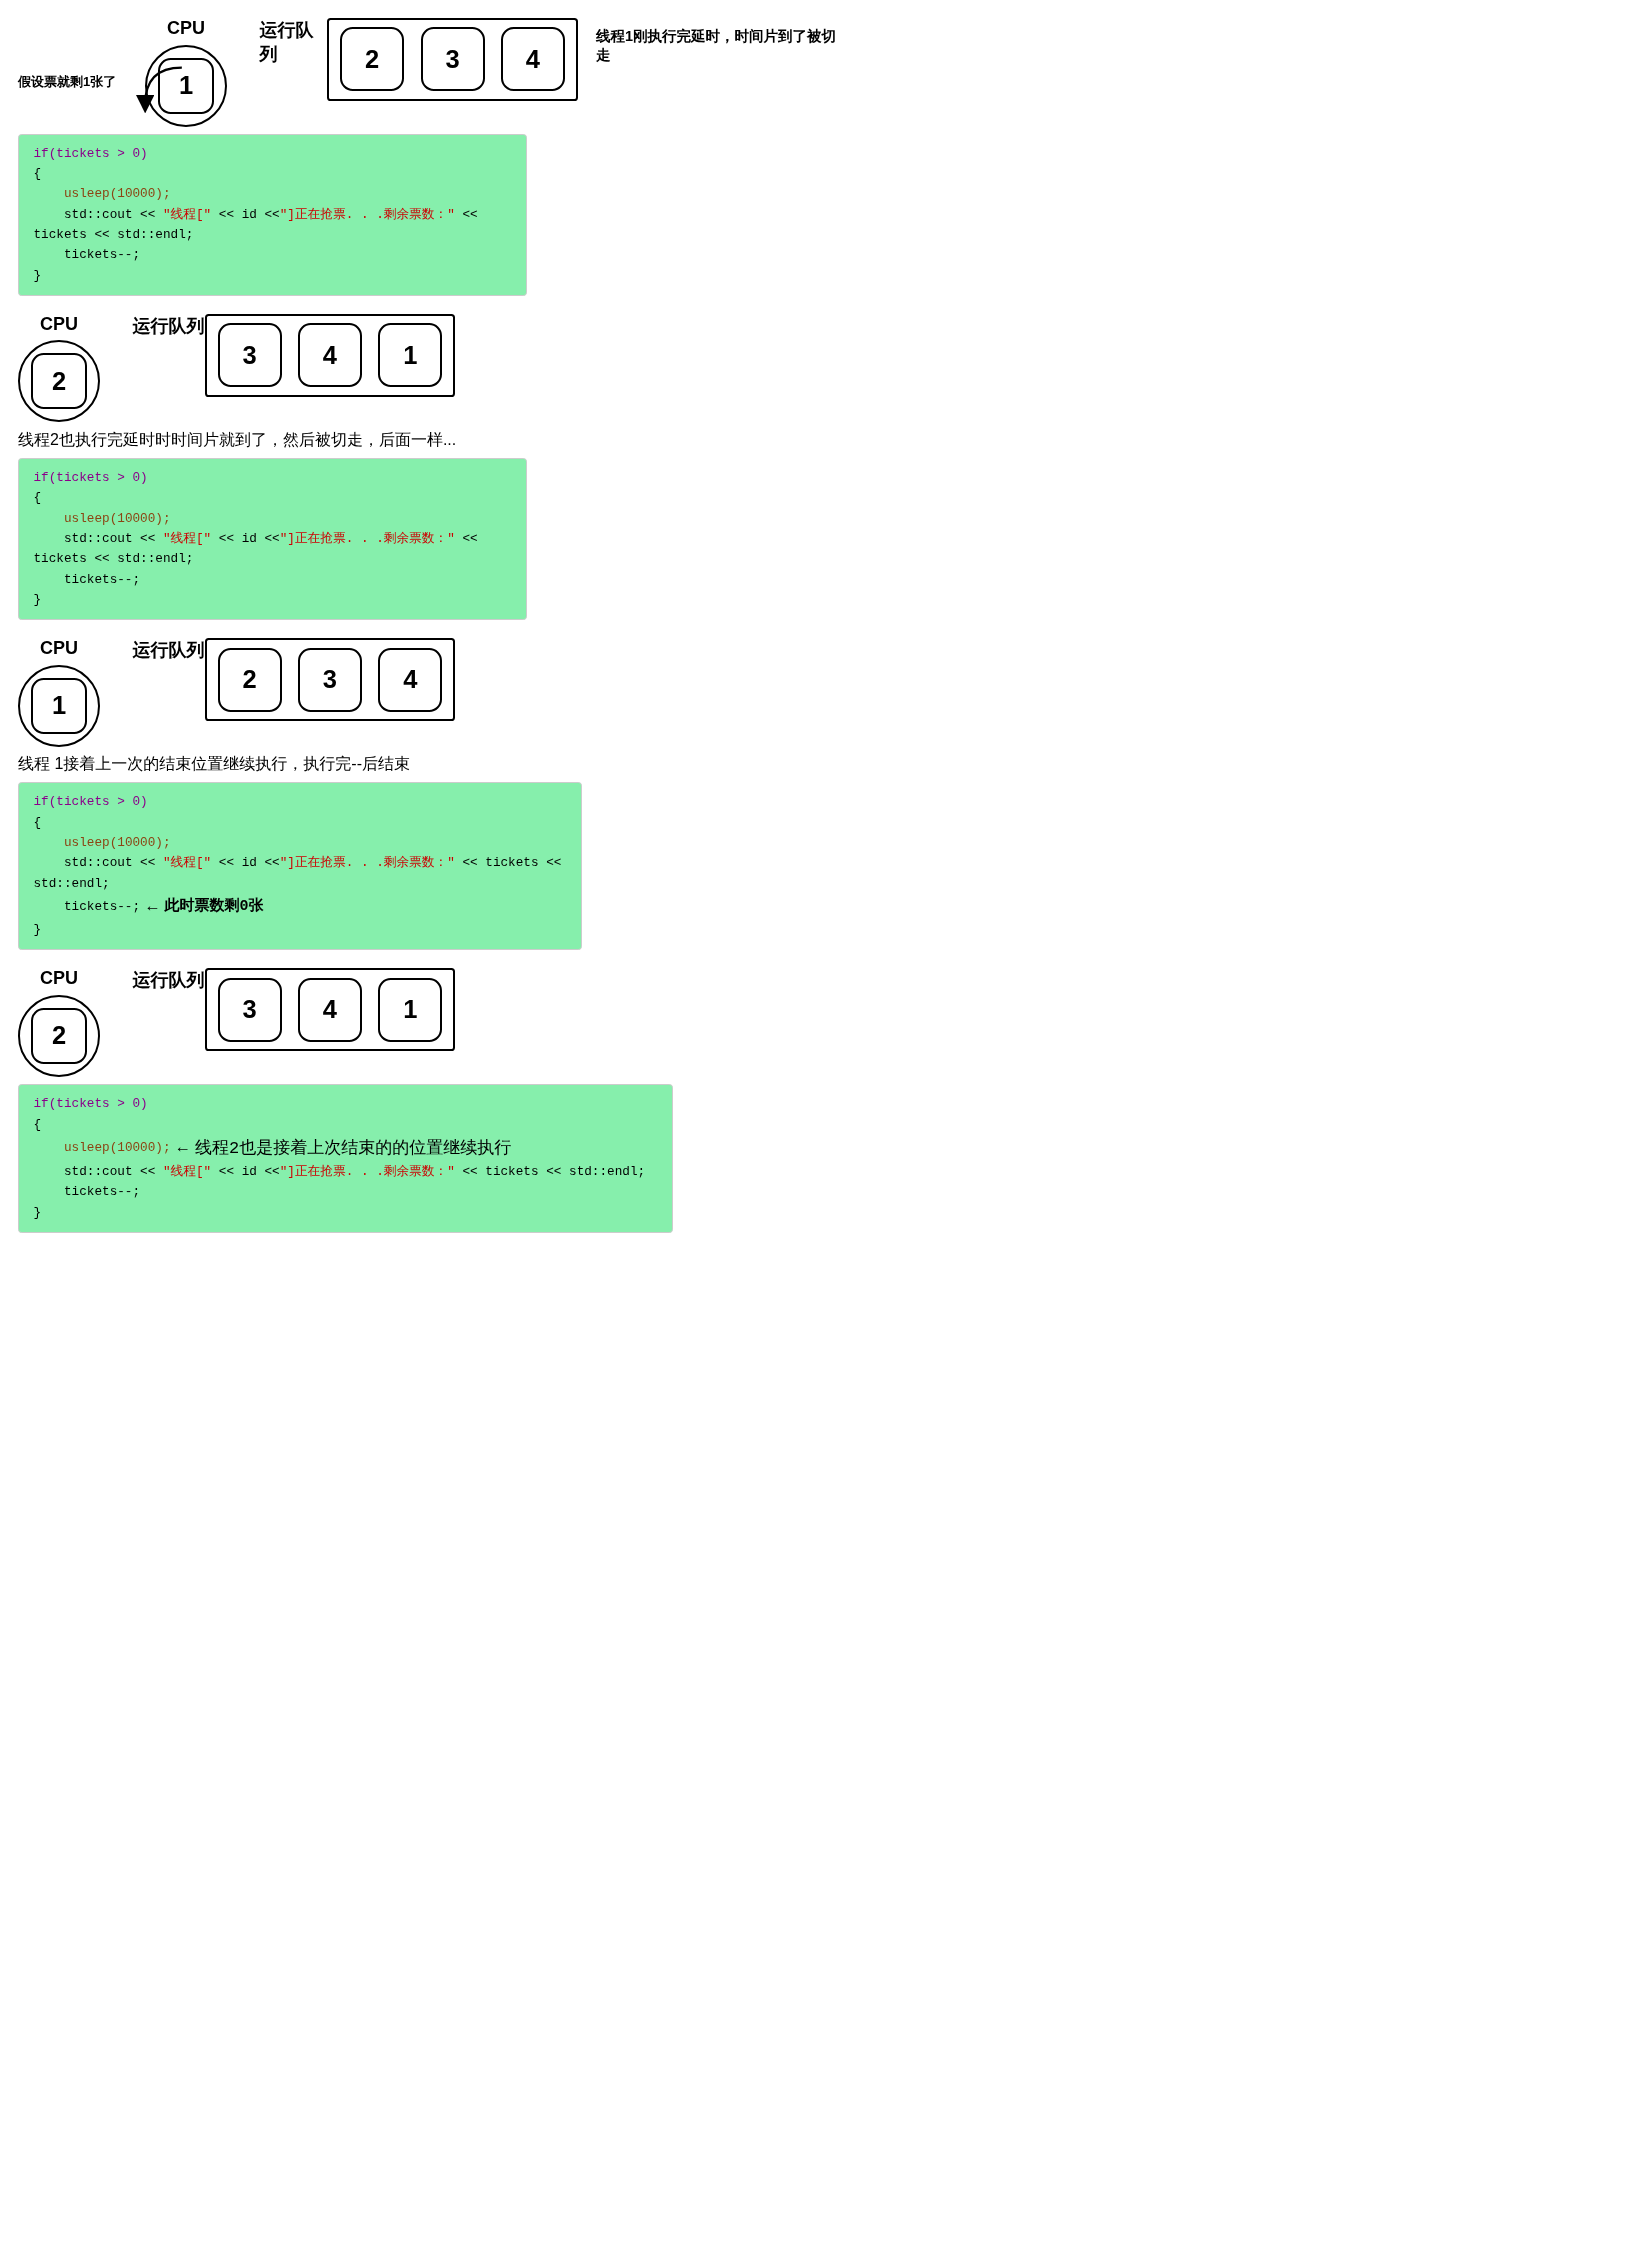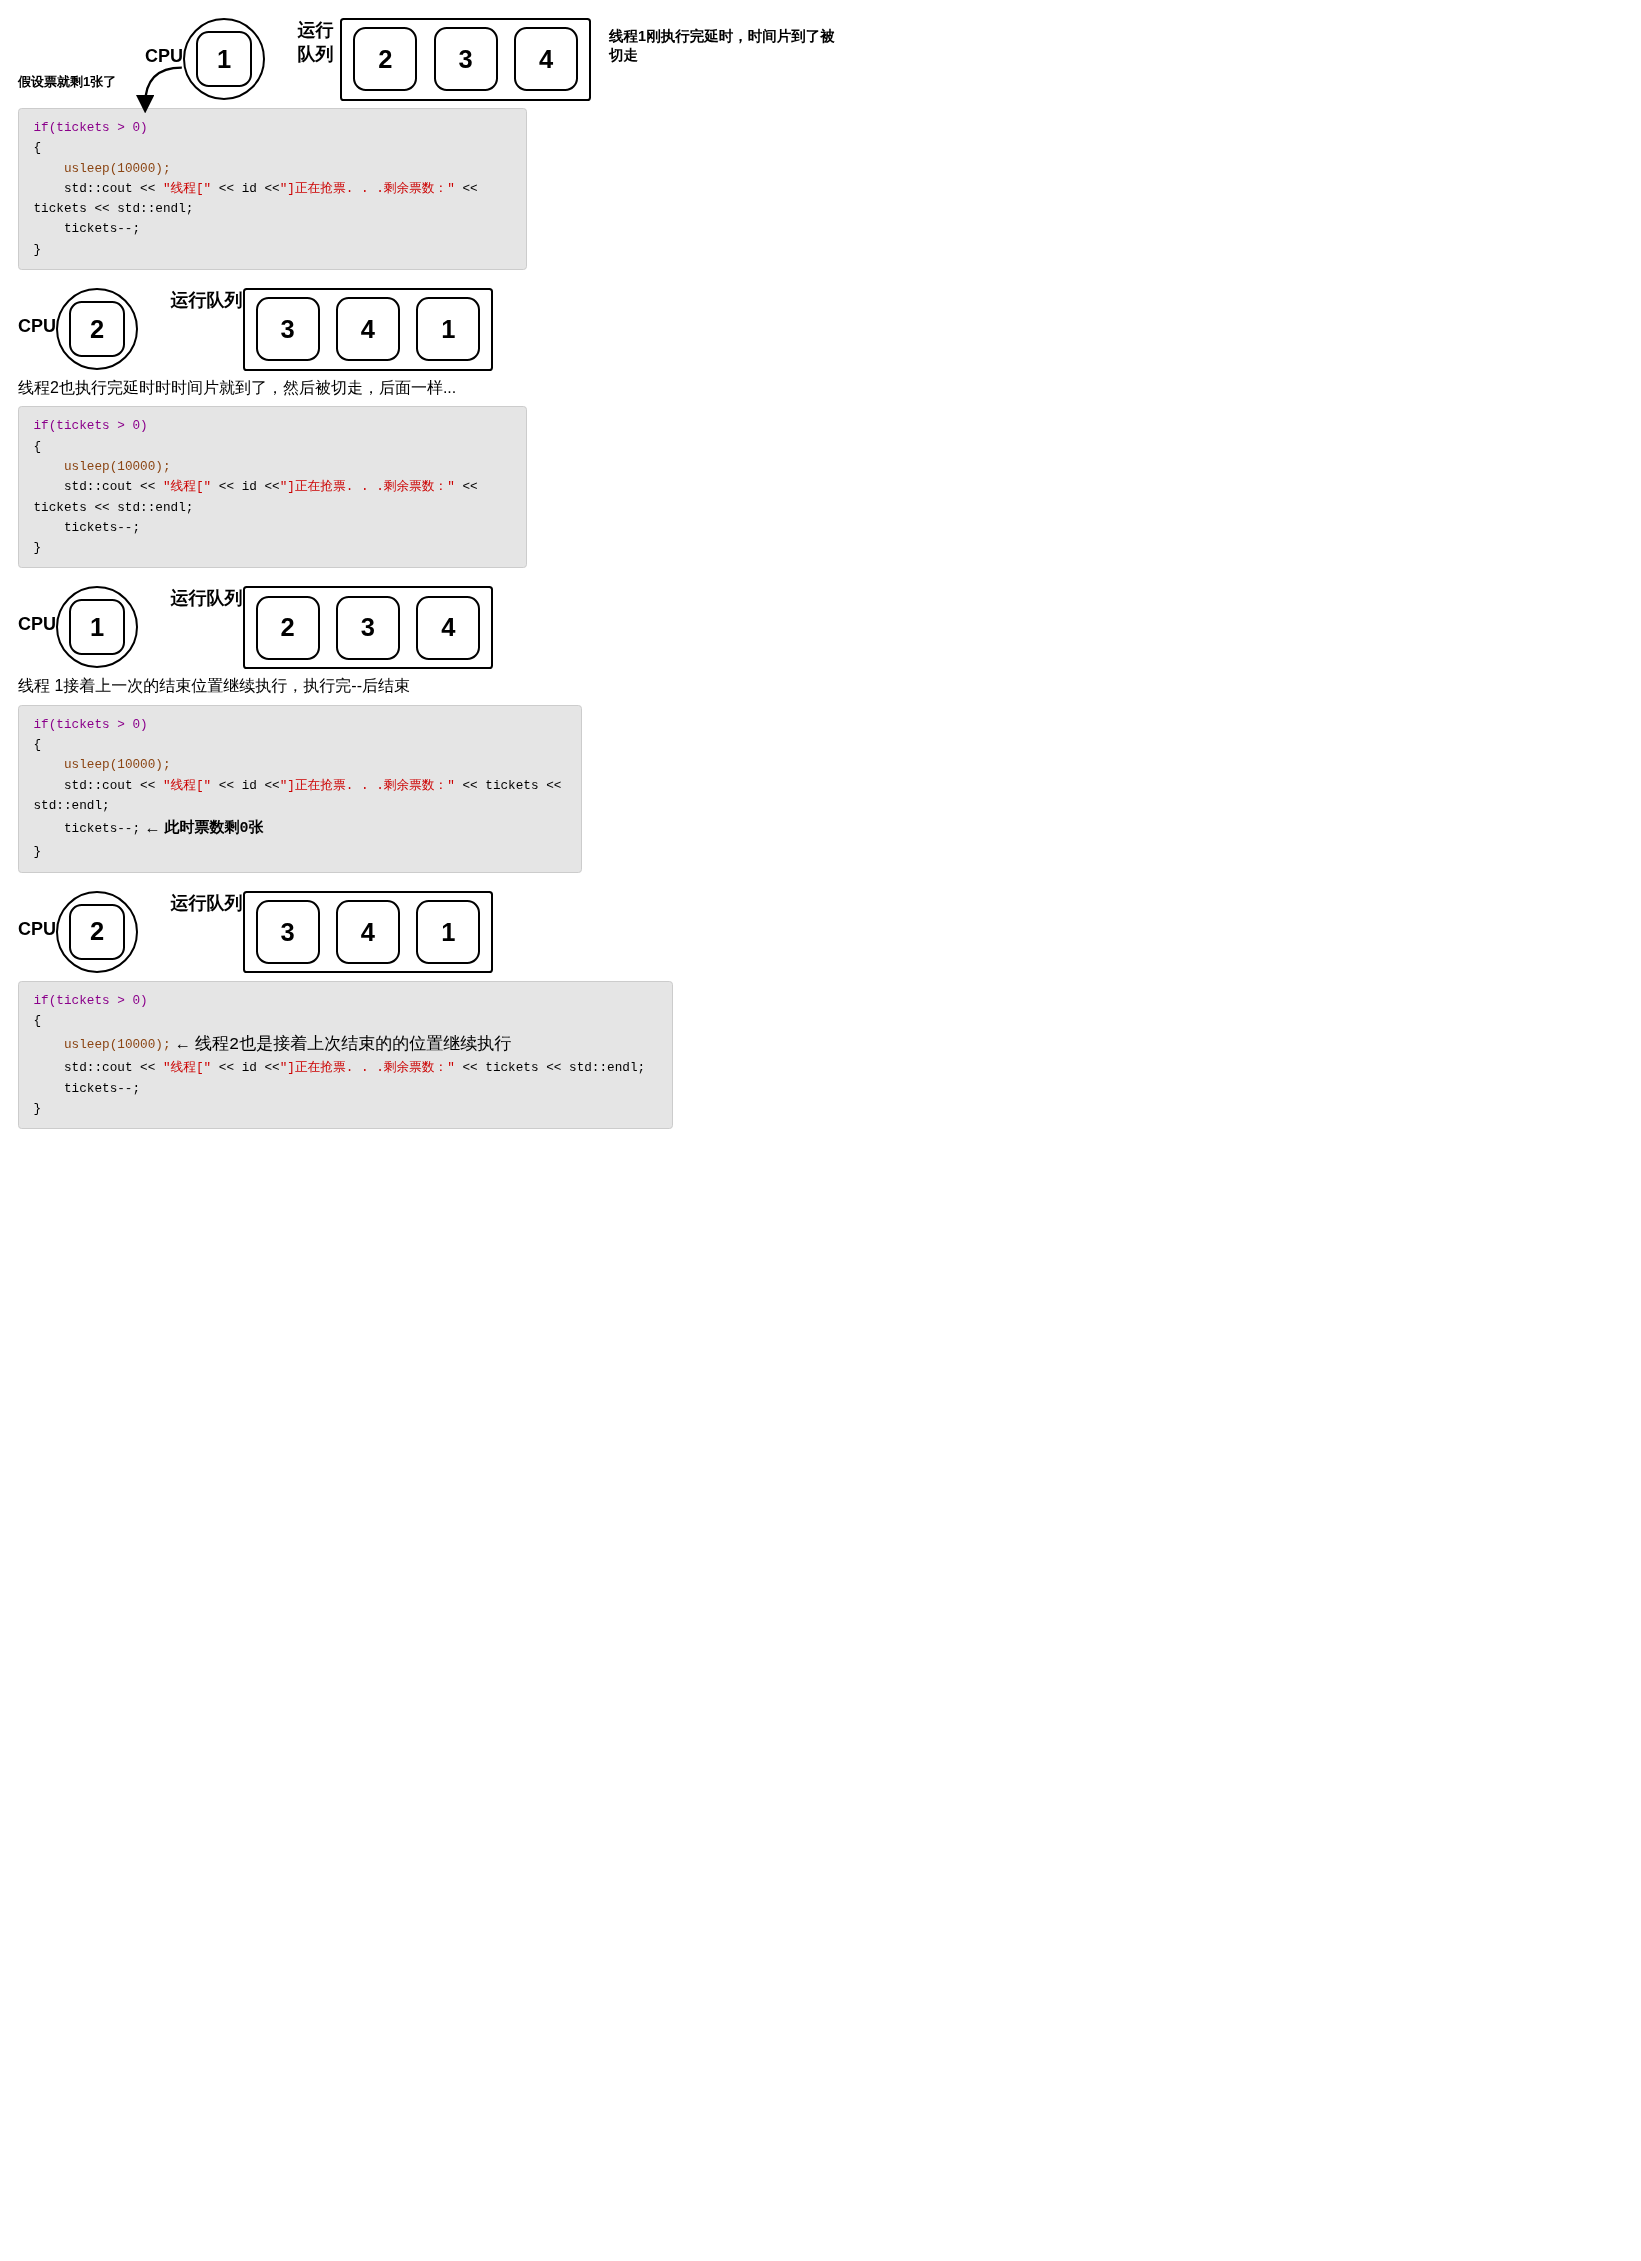--- a/index.html
+++ b/index.html
@@ -17,6 +17,7 @@
 
     .cpu-area {
       display: flex;
+      flex-direction: column;
       align-items: center;
       margin-right: 18px;
       position: relative;

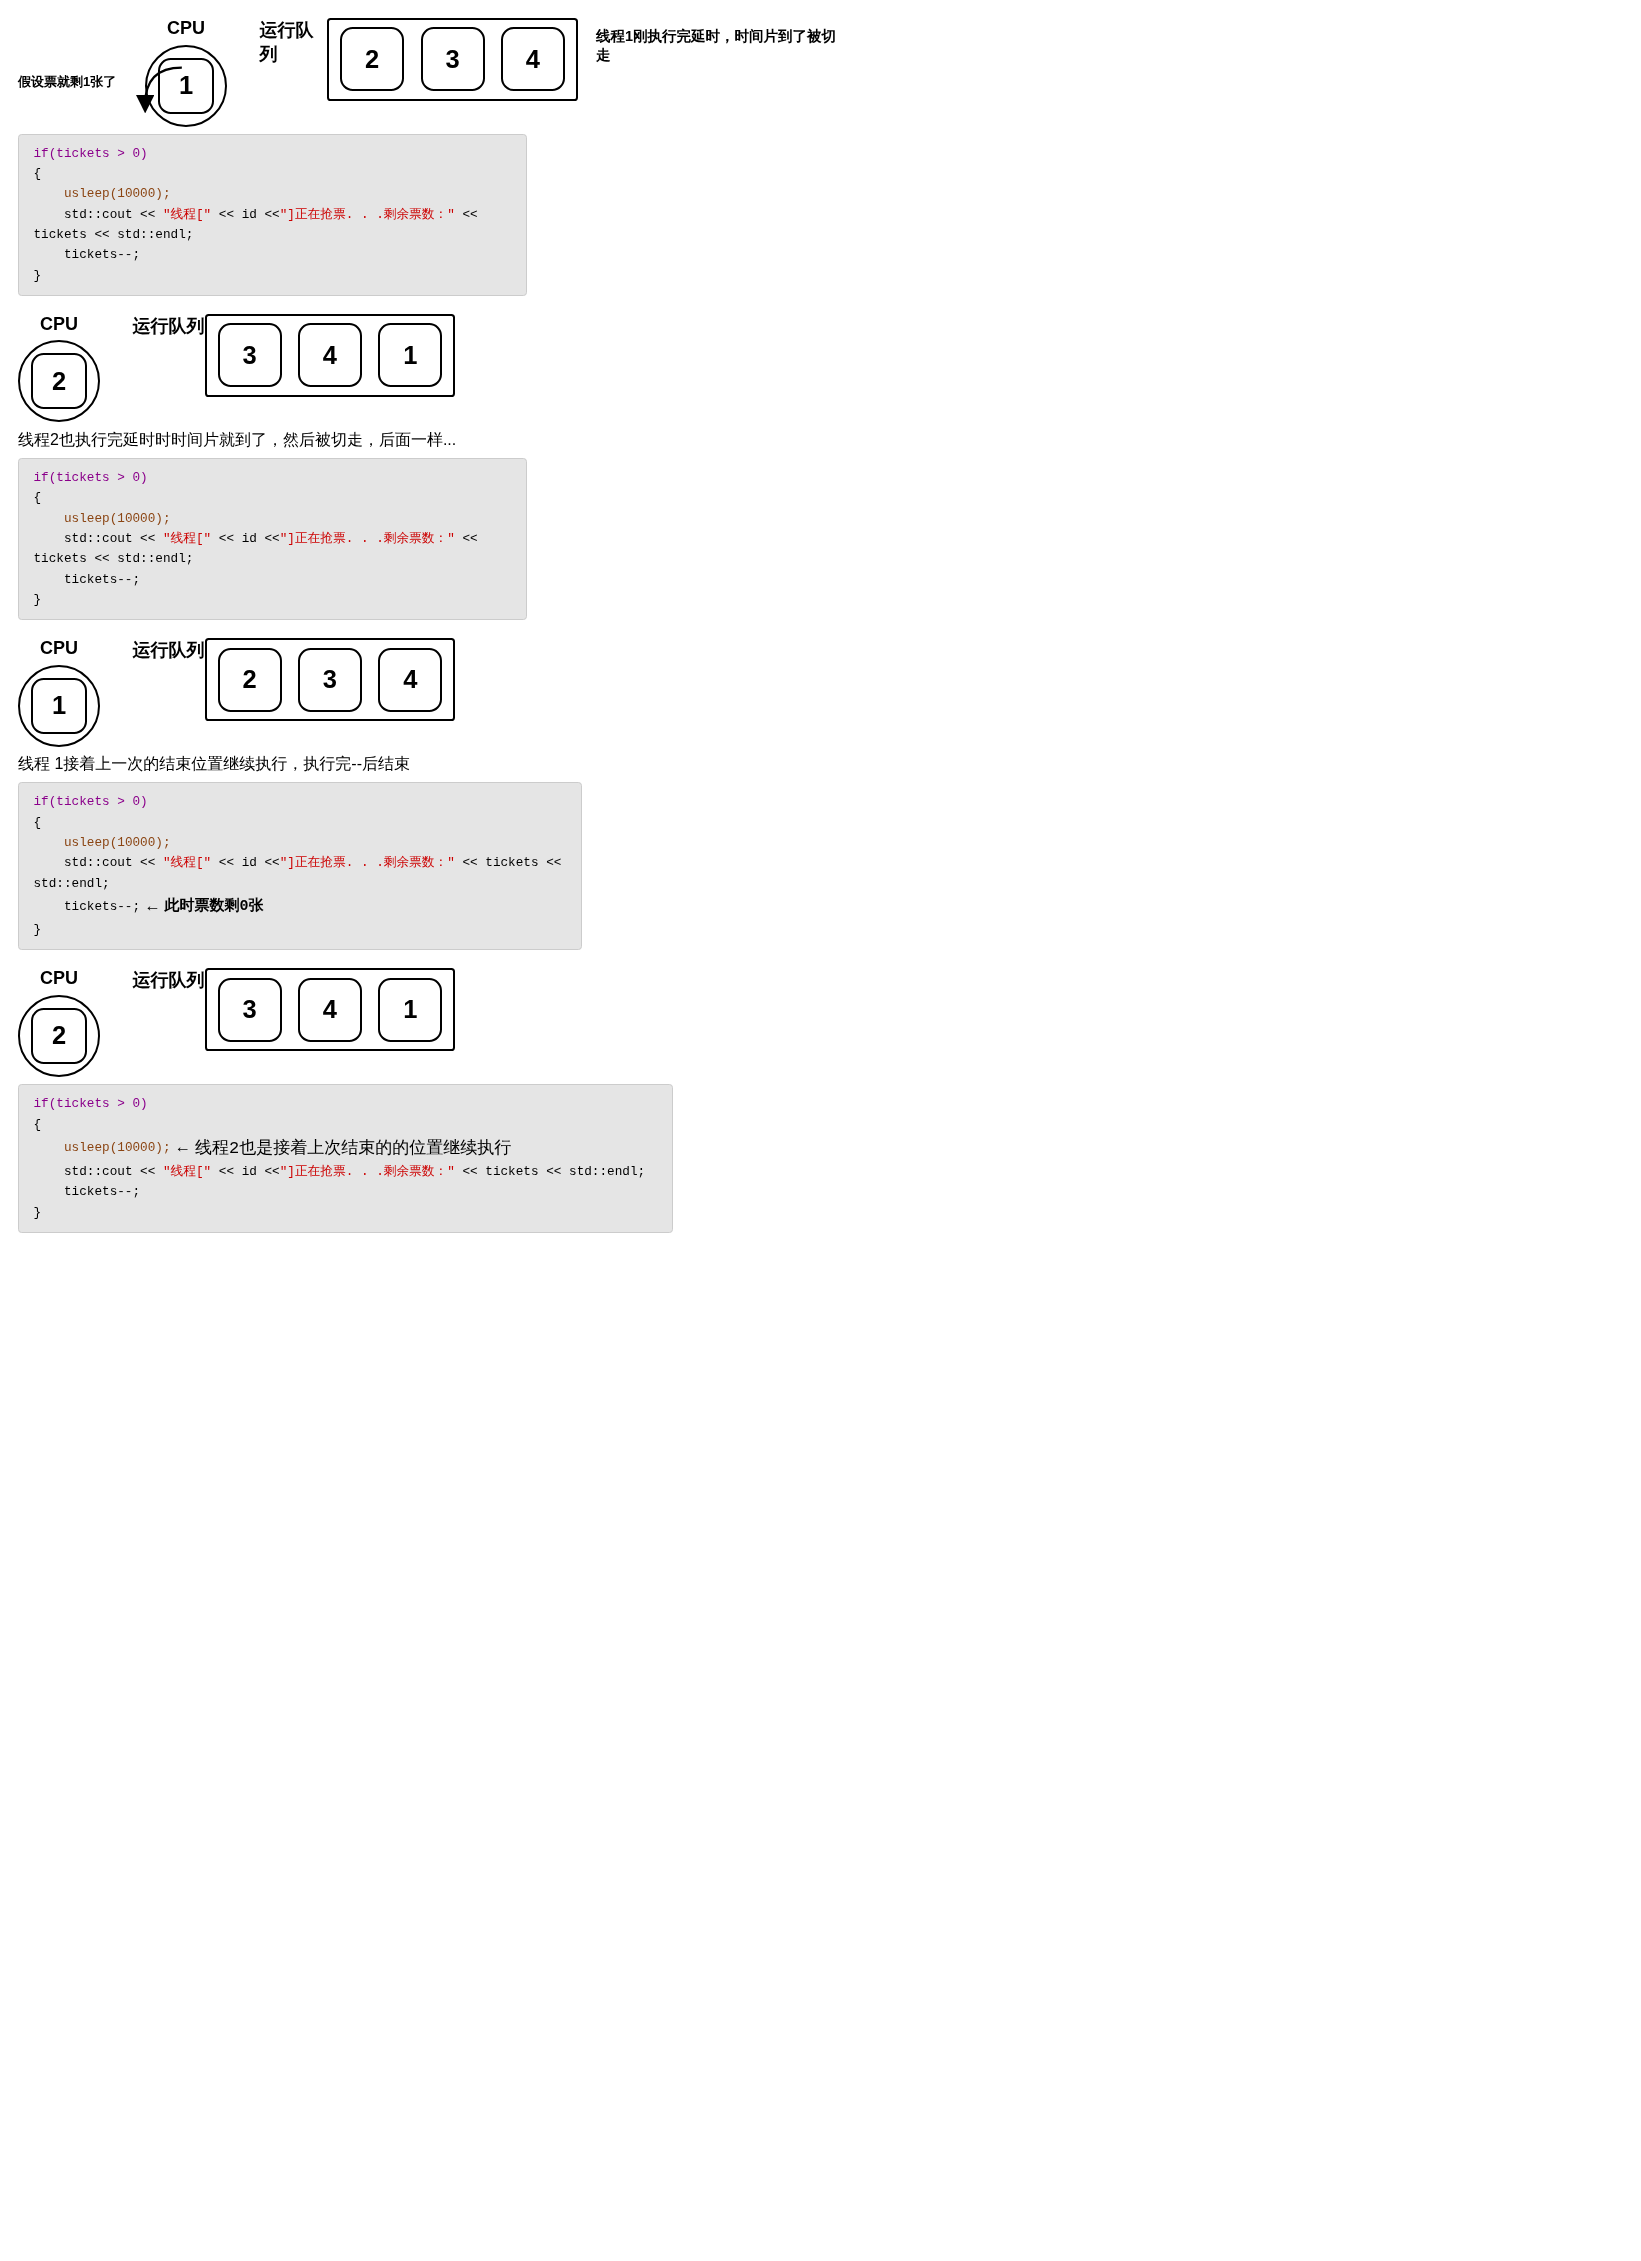--- a/index.html
+++ b/index.html
@@ -84,7 +84,7 @@
 
     
     .code-block {
-      background: #e5e5e5;
+      background: #86efac;
       border: 0.9px solid #ccc;
       border-radius: 3.6px;
       padding: 9px 14.5px;

